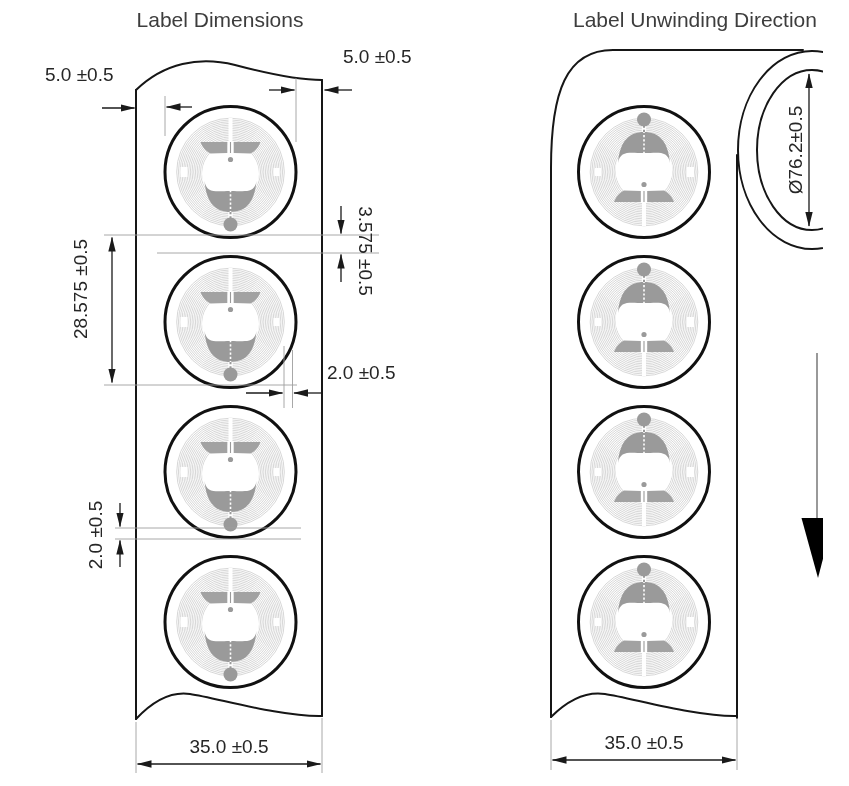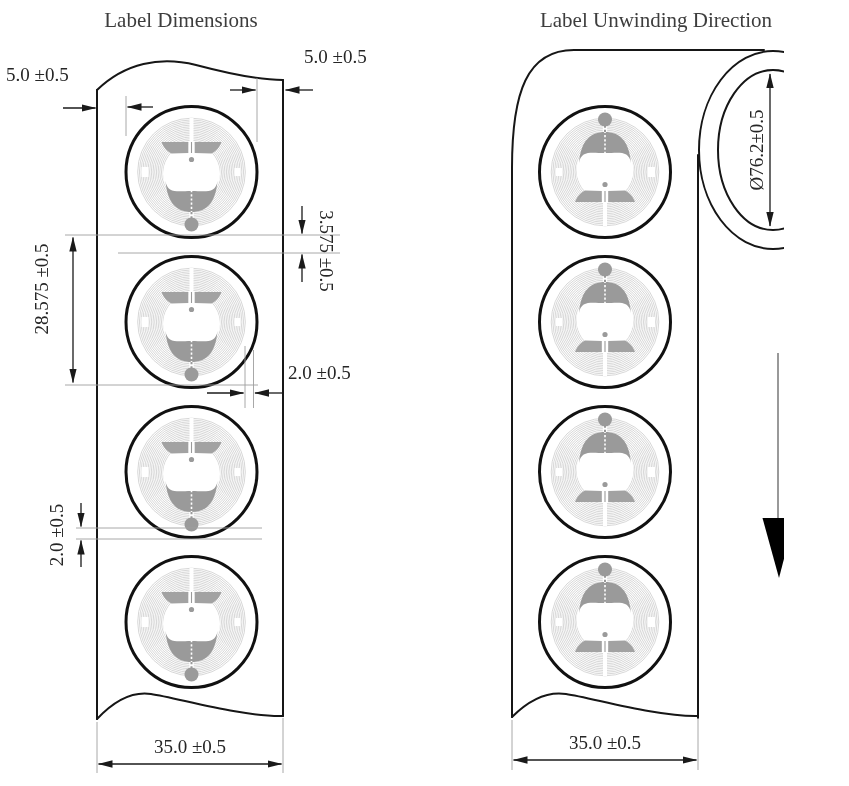--- a/index.html
+++ b/index.html
@@ -4,7 +4,7 @@
 <style>
   html,body{margin:0;padding:0;background:#ffffff;}
   .canvas{position:relative;width:784px;height:786px;background:#ffffff;overflow:hidden;
-          font-family:Liberation Serif, serif;}
+          font-family:Liberation Sans, sans-serif;padding-left:39px;}
   svg{display:block;}
   .title{font-size:21px;fill:#3d3d3d;}
   .dim{font-size:19px;fill:#262626;}

